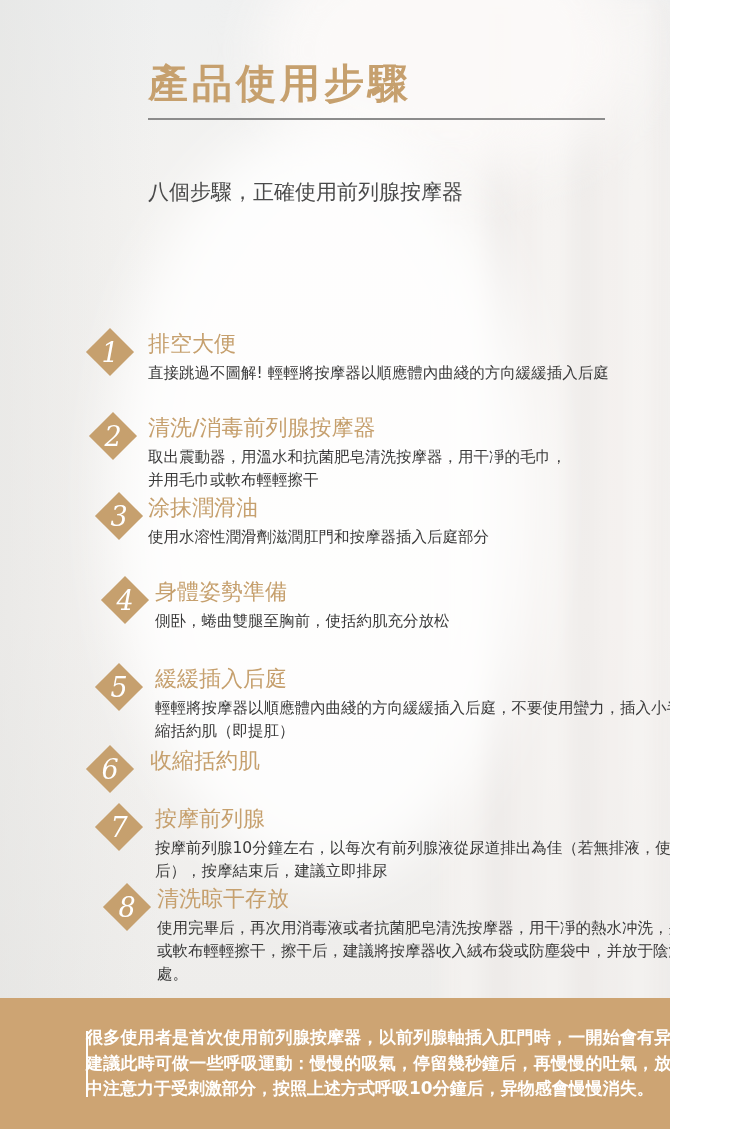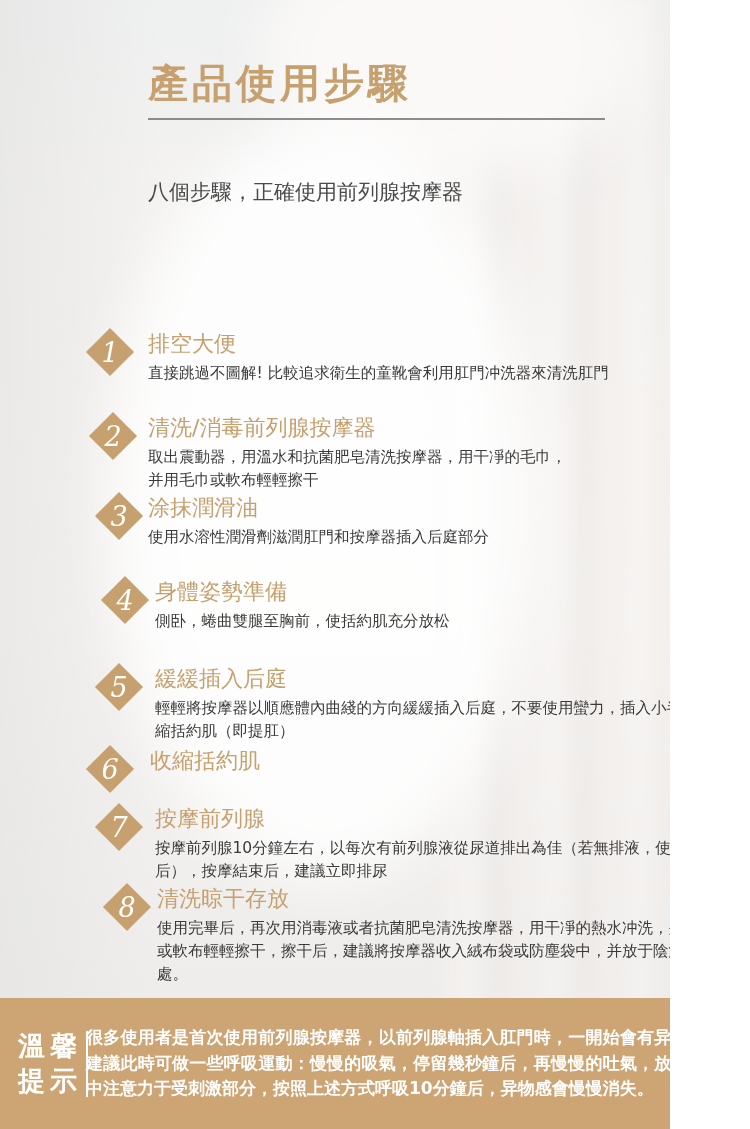--- a/index.html
+++ b/index.html
@@ -81,7 +81,7 @@
         <span class="diamond-num">1</span>
       </div>
       <div class="step-title">排空大便</div>
-      <div class="step-desc">直接跳過不圖解! 比較追求衛生的童靴會利用肛門冲洗器來清洗肛門</div>
+      <div class="step-desc">直接跳過不圖解! 輕輕將按摩器以順應體內曲綫的方向緩緩插入后庭</div>
     </div>
 
     <div class="step">

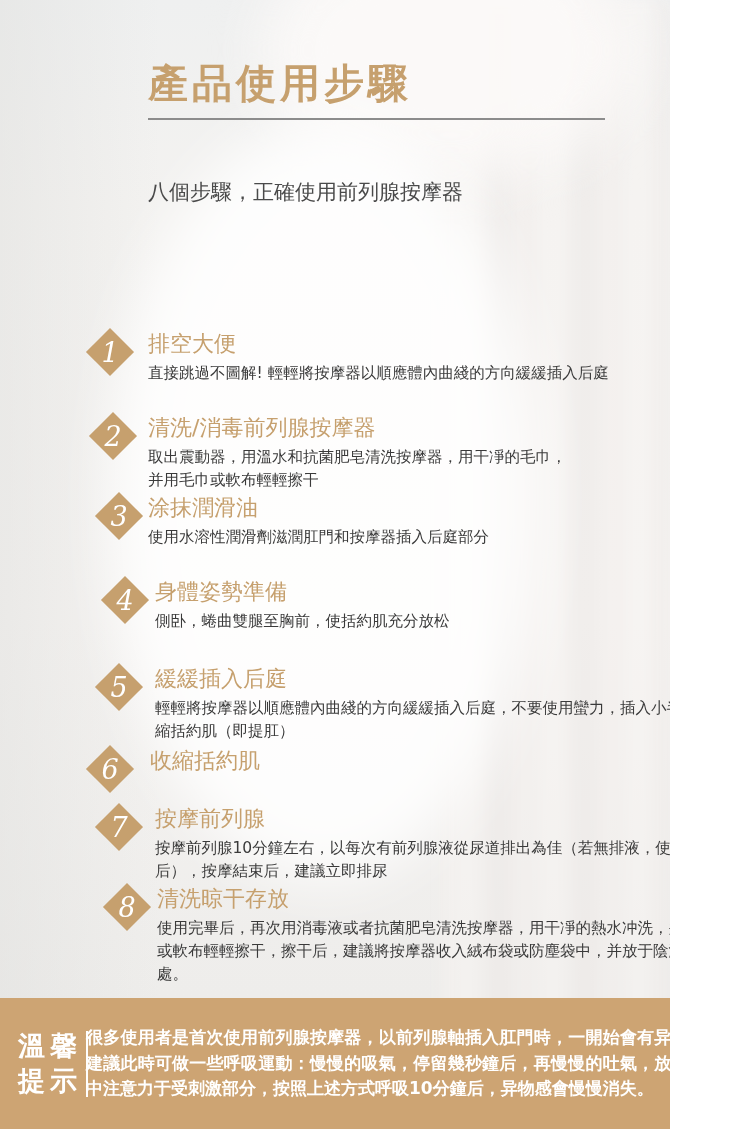--- a/index.html
+++ b/index.html
@@ -149,10 +149,6 @@
   </div>
 
   <div class="tips">
-    <div class="tips-label">
-      <div>溫馨</div>
-      <div>提示</div>
-    </div>
     <div class="tips-divider"></div>
     <div class="tips-body">很多使用者是首次使用前列腺按摩器，以前列腺軸插入肛門時，一開始會有异物感，建議此時可做一些呼吸運動：慢慢的吸氣，停留幾秒鐘后，再慢慢的吐氣，放松并集中注意力于受刺激部分，按照上述方式呼吸10分鐘后，异物感會慢慢消失。</div>
   </div>

